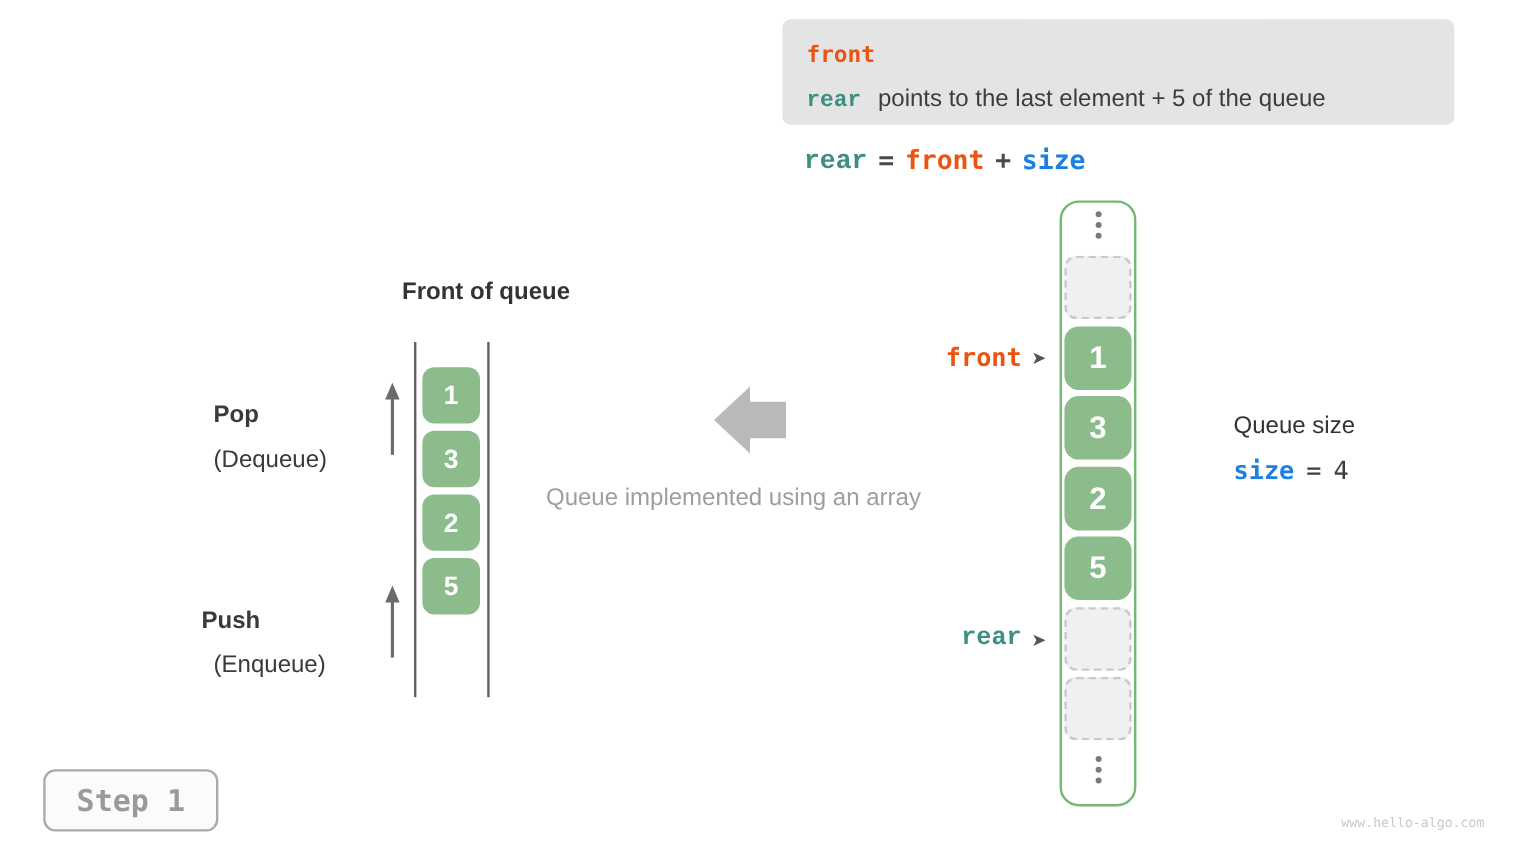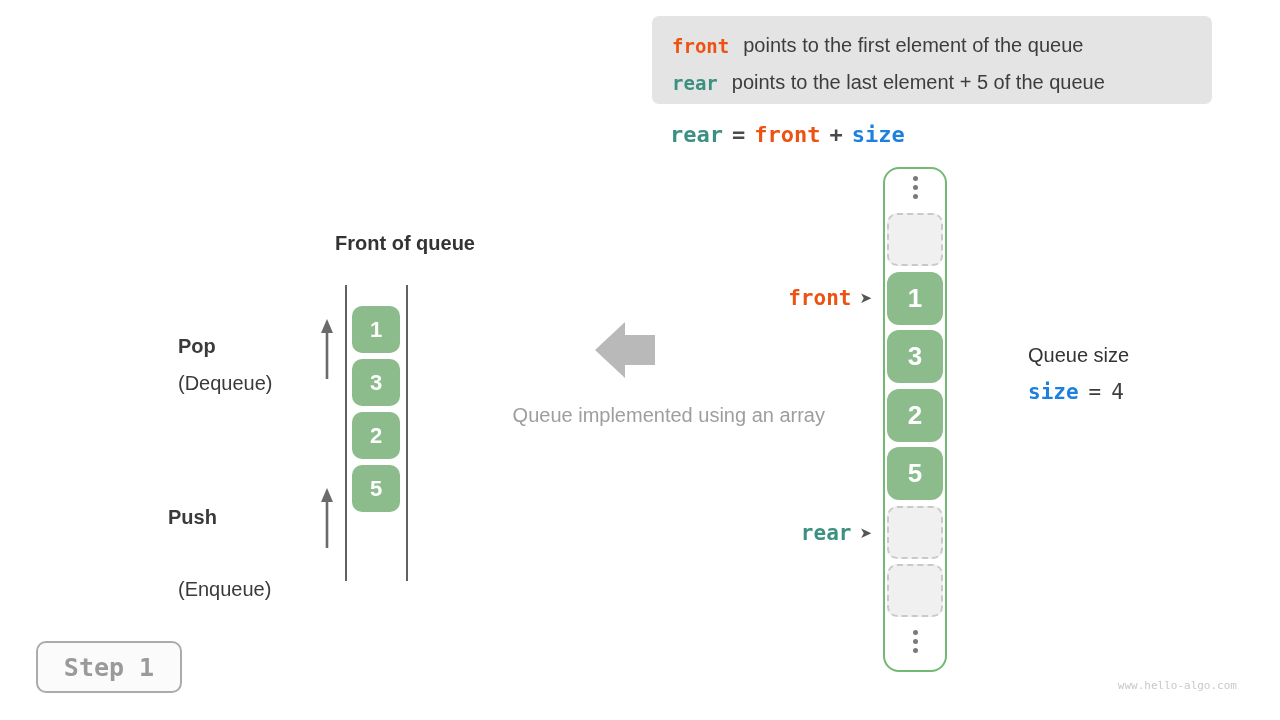--- a/index.html
+++ b/index.html
@@ -78,7 +78,6 @@
   <div class="abs info-box">
     <div class="info-line">
       <span class="mono orange tok">front</span>
-      <span>points to the first element of the queue</span>
     </div>
     <div class="info-line">
       <span class="mono teal tok">rear</span>

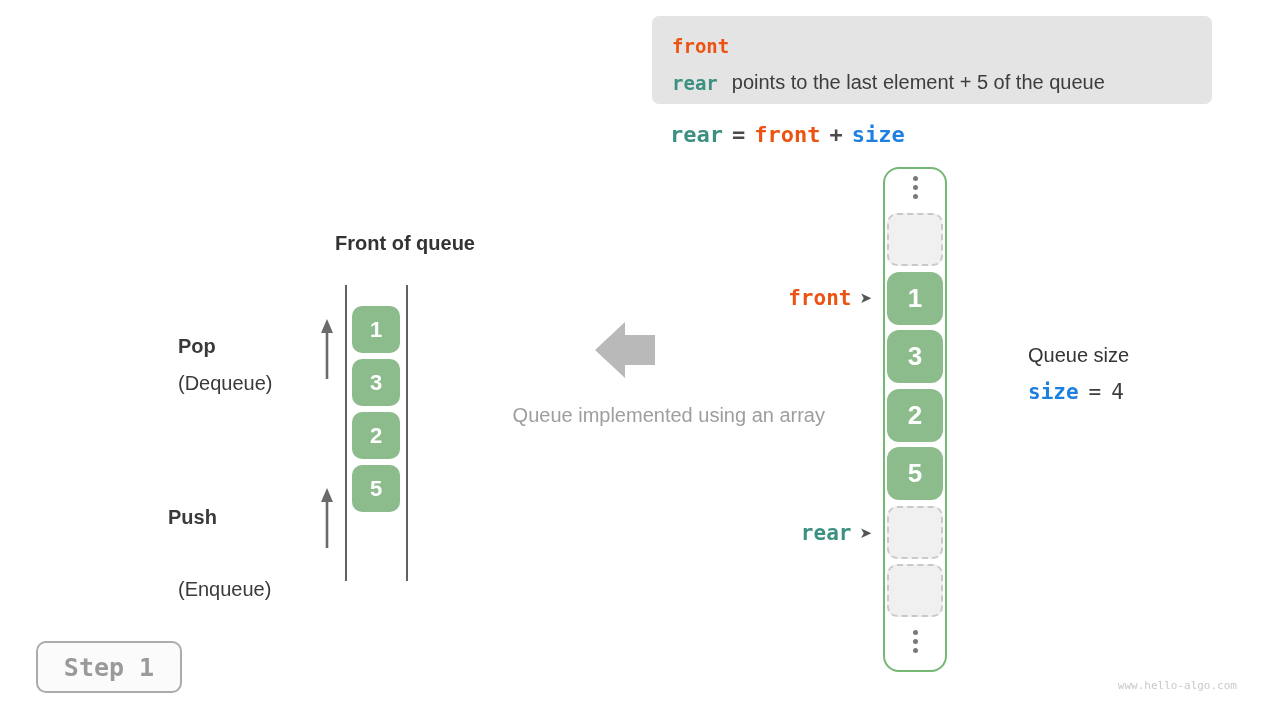--- a/index.html
+++ b/index.html
@@ -9,7 +9,7 @@
   .abs { position:absolute; }
   .mono { font-family:"DejaVu Sans Mono", monospace; font-weight:bold; }
   .orange { color:#ec5312; }
-  .teal   { color:#3b9082; }
+  .teal   { color:#3b9082;font-family:Liberation Mono, monospace; }
   .blue   { color:#1d7fe0; }
   .dim    { color:#4a4a4a; }
 

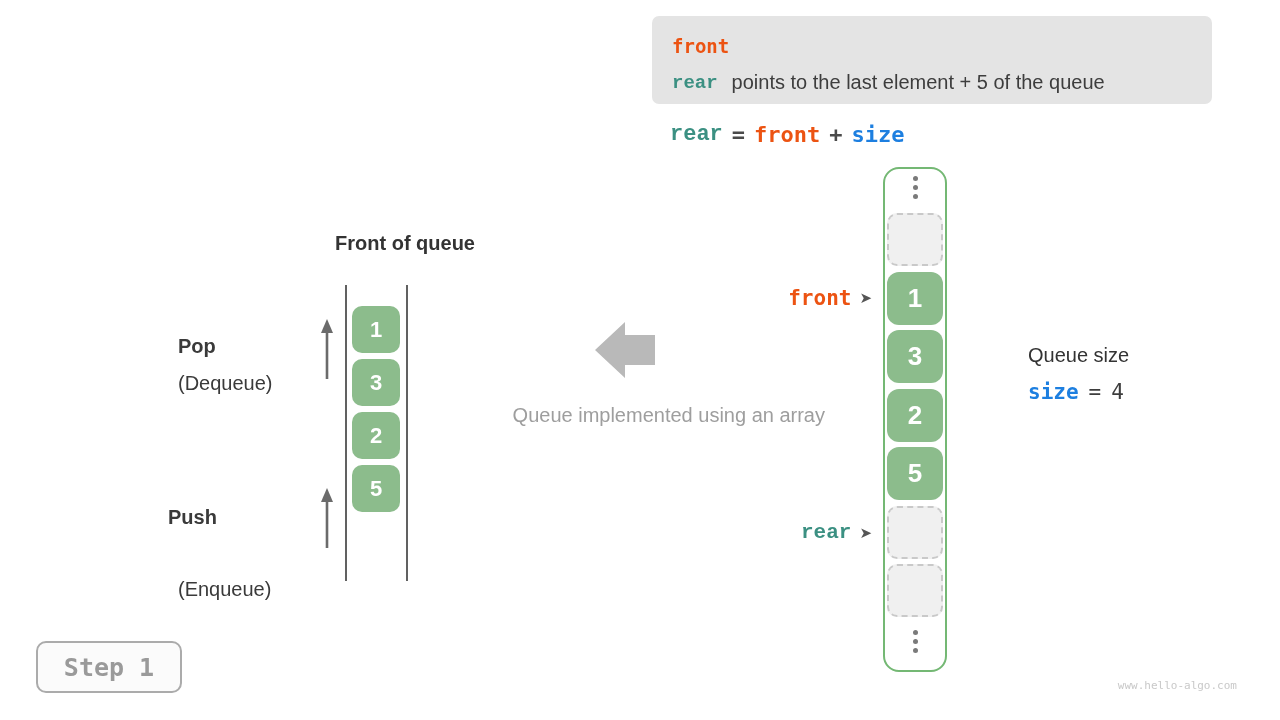--- a/index.html
+++ b/index.html
@@ -36,7 +36,7 @@
   
   .big-arrow { left:595px; top:322px; width:60px; height:56px; background:#b9b9b9;
                clip-path: polygon(0% 50%, 50% 0%, 50% 23%, 100% 23%, 100% 77%, 50% 77%, 50% 100%); }
-  .caption { left:455px; top:404px; width:370px; text-align:right; font-size:20px; color:#9e9e9e; }
+  .caption { left:455px; top:404px; width:370px; text-align:left; font-size:20px; color:#9e9e9e; }
 
   
   .array-box { left:883px; top:167px; width:64px; height:505px; background:#fff;

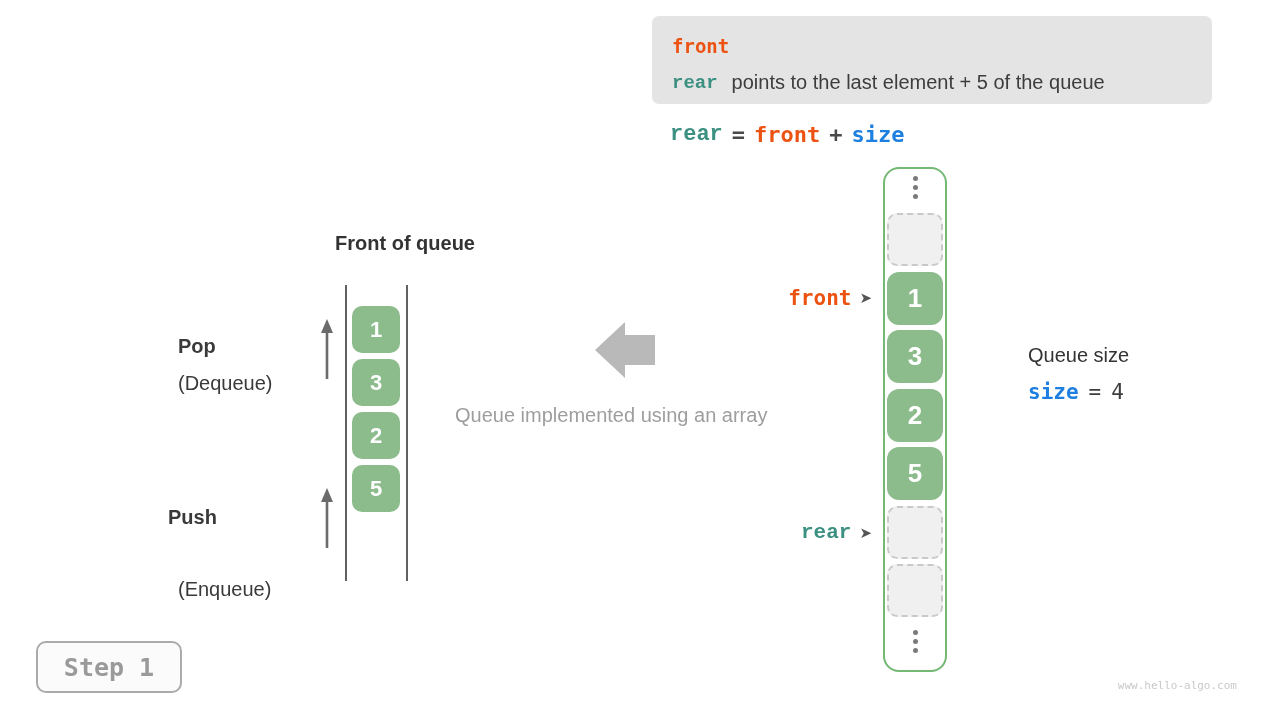--- a/index.html
+++ b/index.html
@@ -119,7 +119,7 @@
   <div class="abs op-label" style="left:168px; top:506px;">
     <b>Push</b>
   </div>
-  <div class="abs op-label" style="left:178px; top:543px;margin-top:35px;">(Enqueue)</div>
+  <div class="abs op-label" style="left:178px; top:543px;">(Enqueue)</div>
 
   <div class="abs big-arrow"></div>
   <div class="abs caption">Queue implemented using an array</div>

